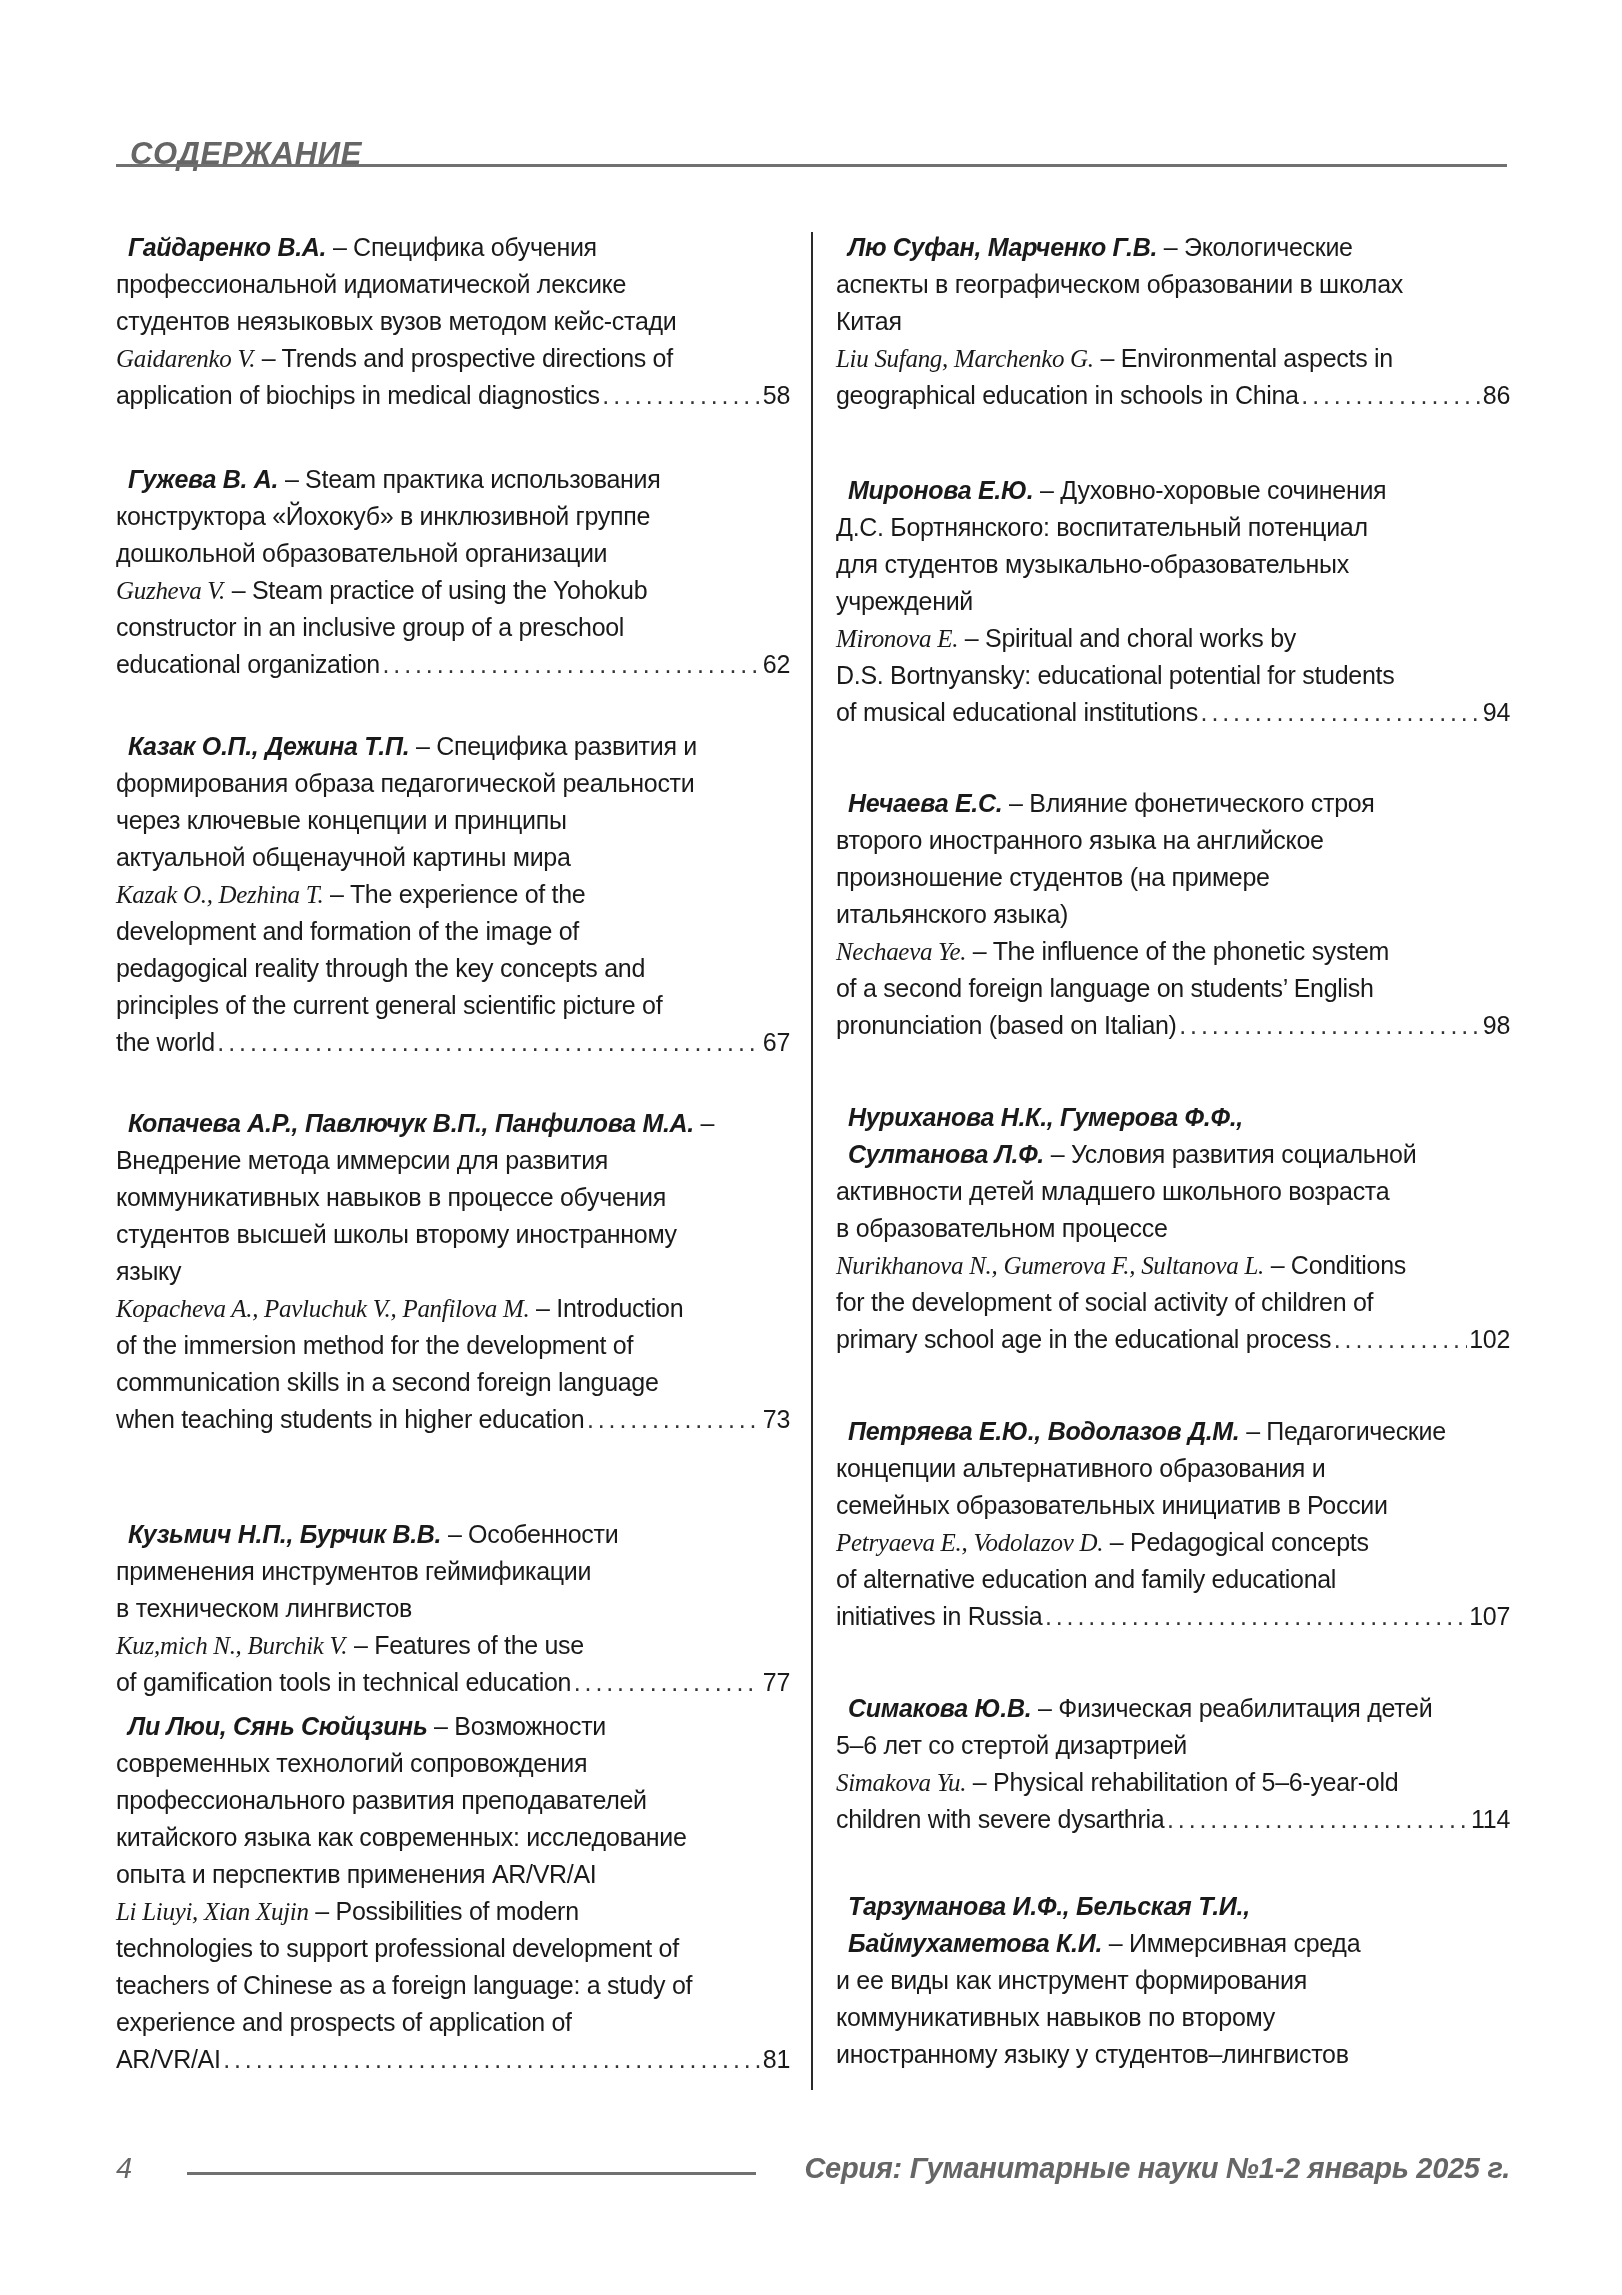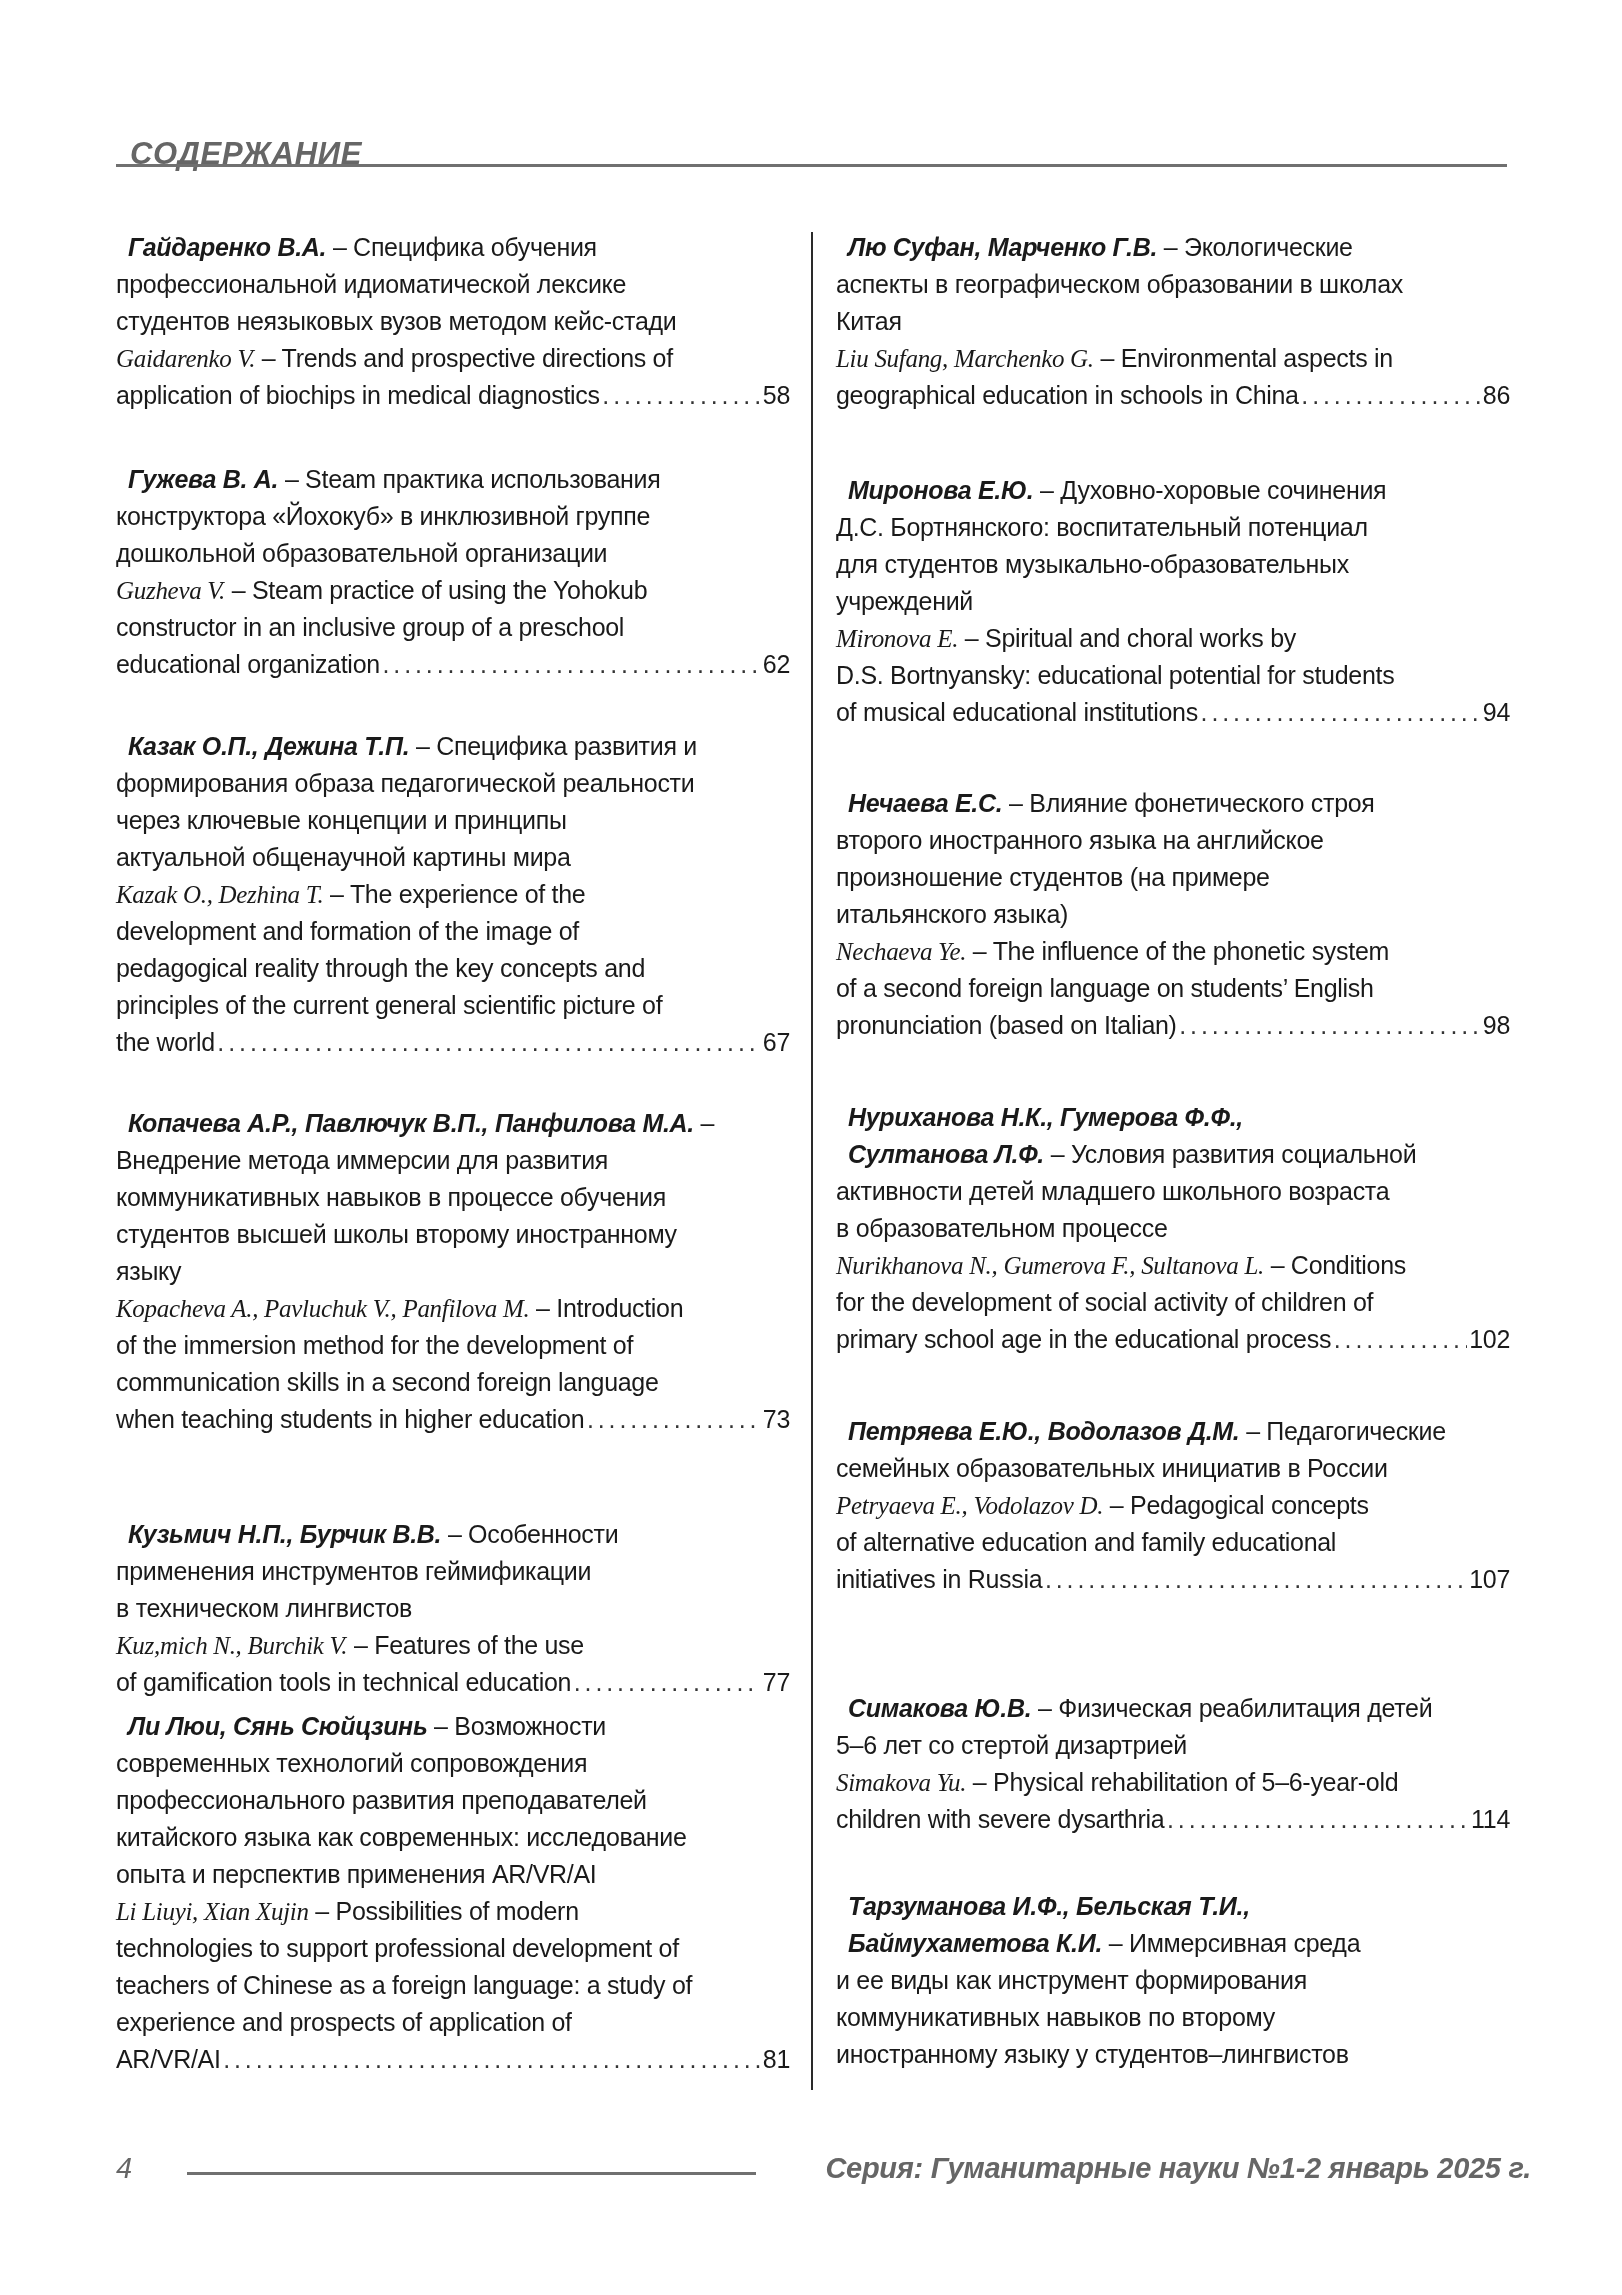--- a/index.html
+++ b/index.html
@@ -174,6 +174,7 @@
 
 <div class="entry right" style="top:1413px">
   <span class="line"><span class="authors-ru">Петряева Е.Ю., Водолазов Д.М.</span> <span>– Педагогические</span></span>
+  <span class="line">концепции альтернативного образования и</span>
   <span class="line">семейных образовательных инициатив в России</span>
   <span class="line"><span class="authors-en">Petryaeva E., Vodolazov D.</span> <span>– Pedagogical concepts</span></span>
   <span class="line">of alternative education and family educational</span>

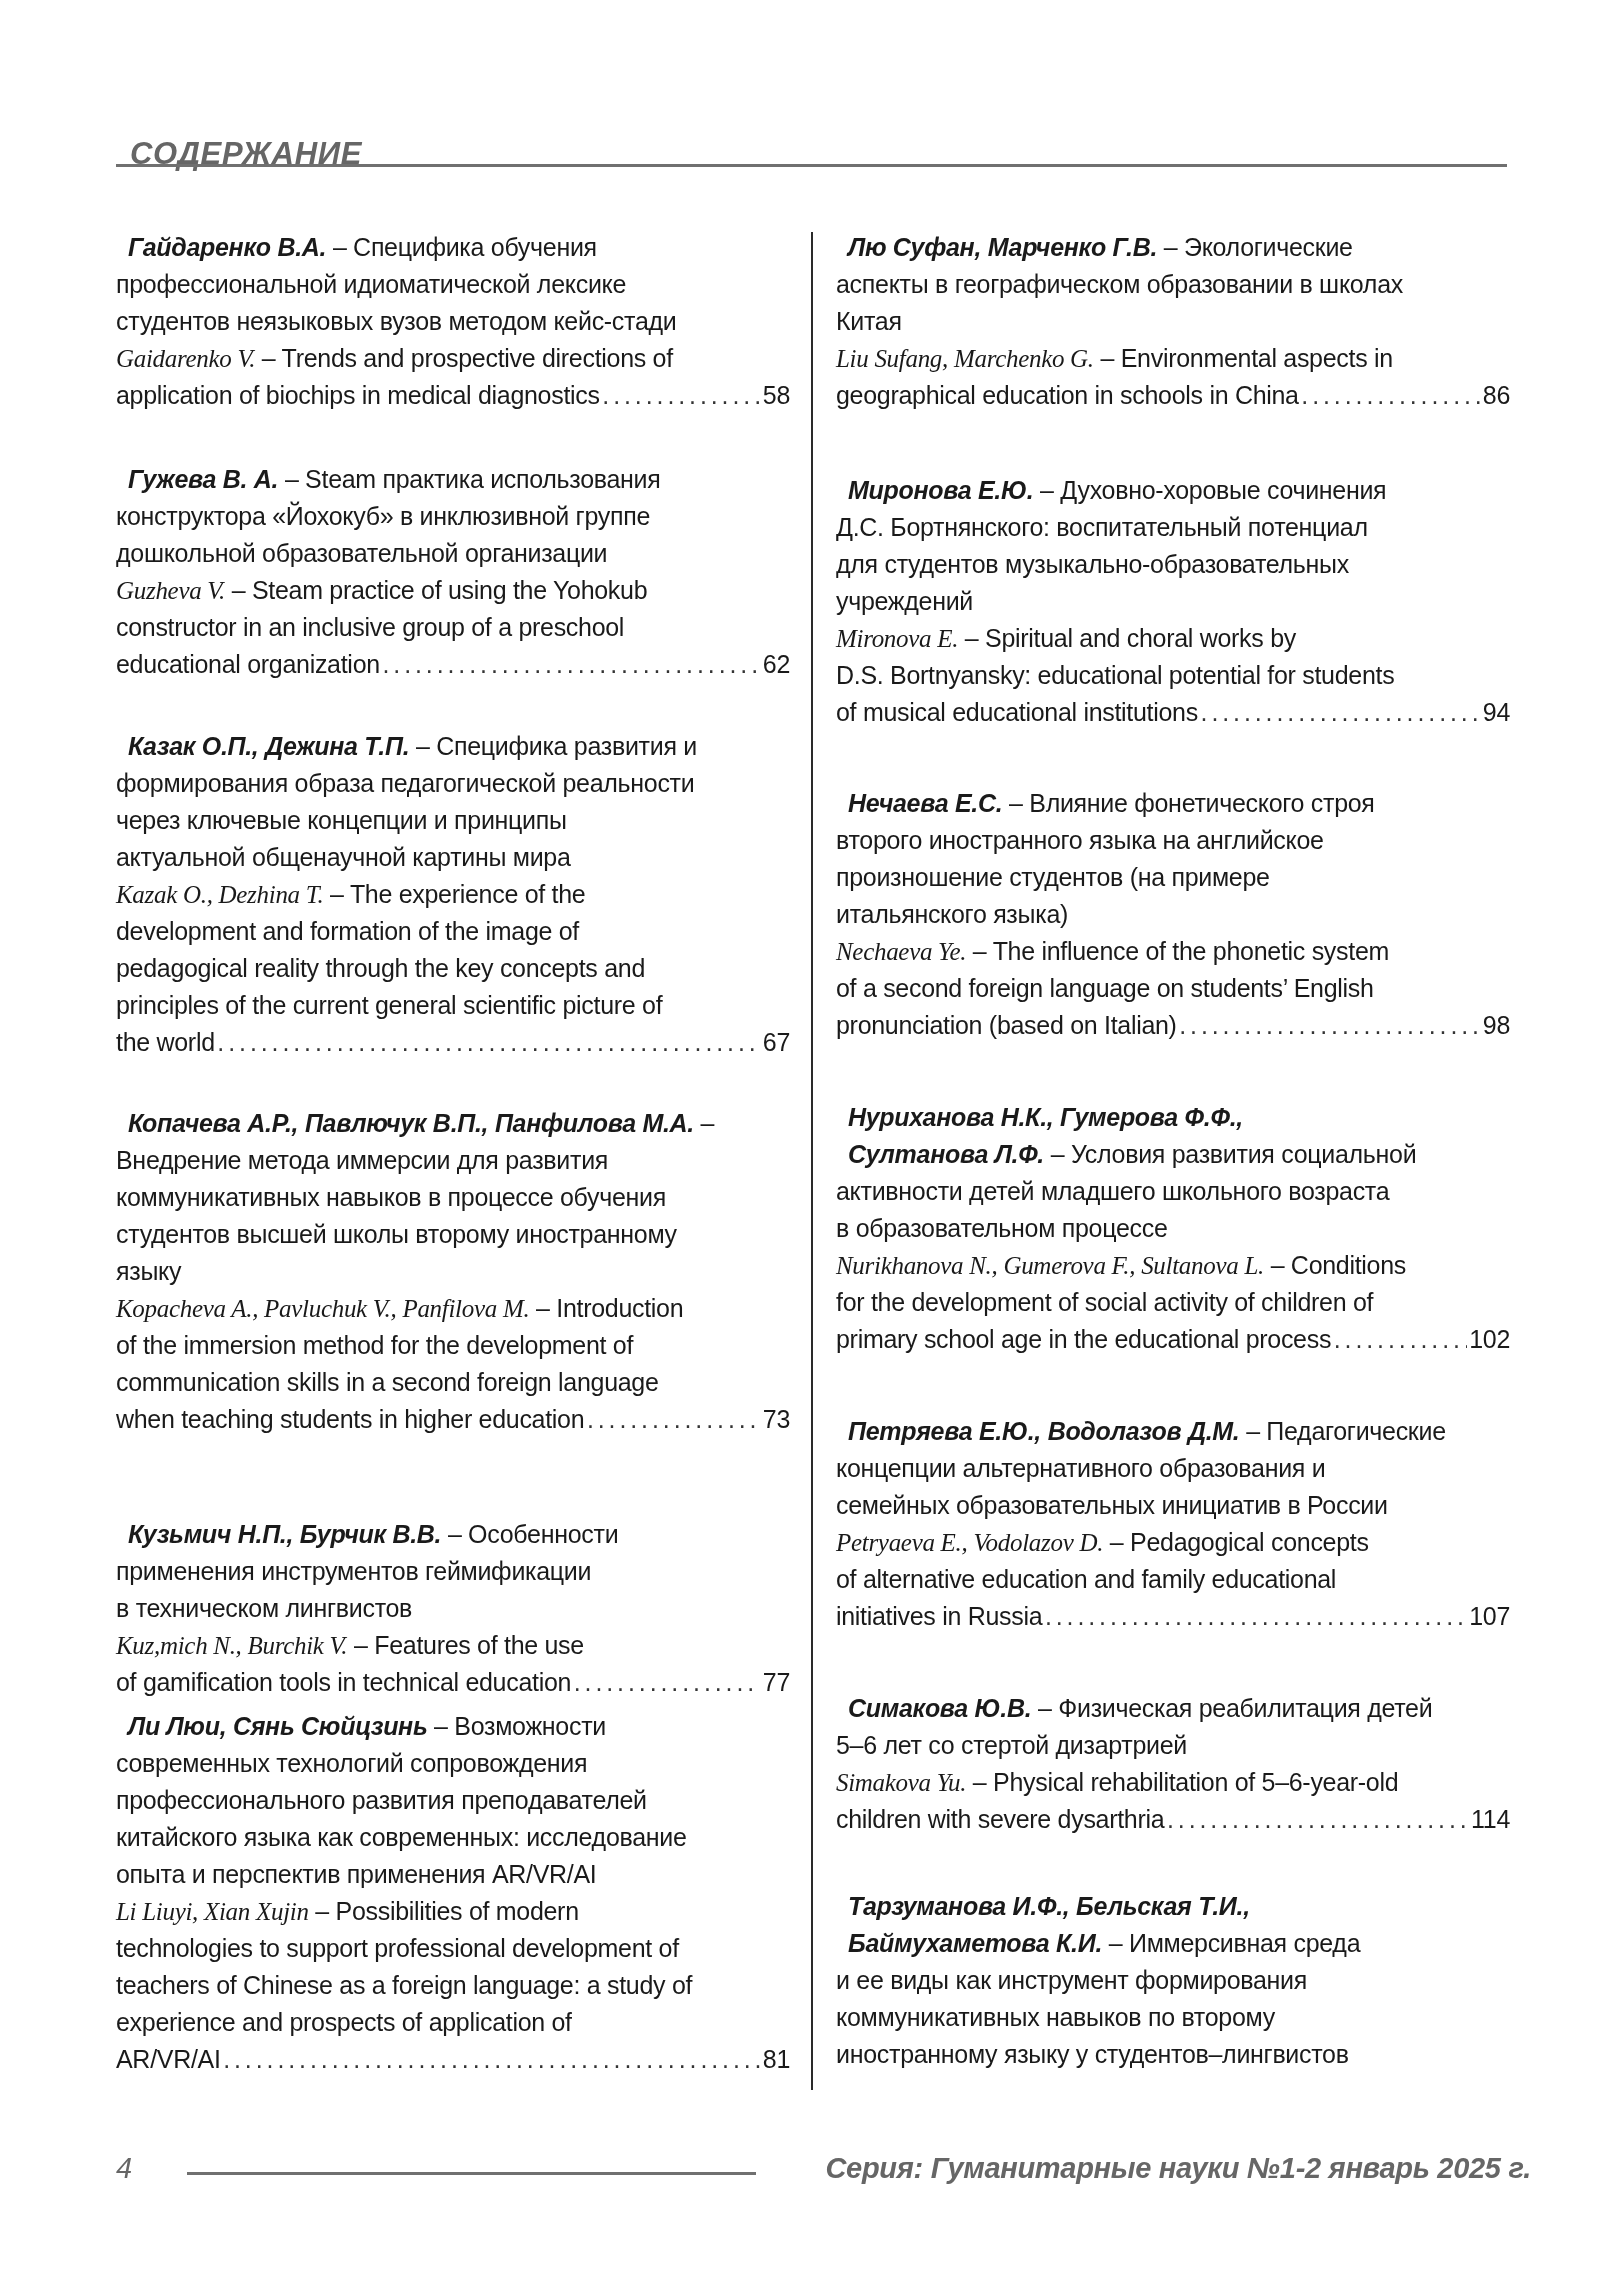--- a/index.html
+++ b/index.html
@@ -22,7 +22,7 @@
   .leader .pg { flex: 0 0 auto; }
   .footer-num { position: absolute; left: 116px; top: 2152px; font-size: 29px; font-style: italic; color: #666666; }
   .footer-rule { position: absolute; left: 187px; top: 2172px; width: 569px; height: 3.3px; background: #707070; }
-  .footer-series { position: absolute; right: 92px; top: 2152px; font-size: 29px; font-style: italic;
+  .footer-series { position: absolute; right: 113px; top: 2152px; font-size: 29px; font-style: italic;
                    font-weight: bold; color: #666666; white-space: nowrap; letter-spacing: -0.3px; }
 </style>
 </head>

